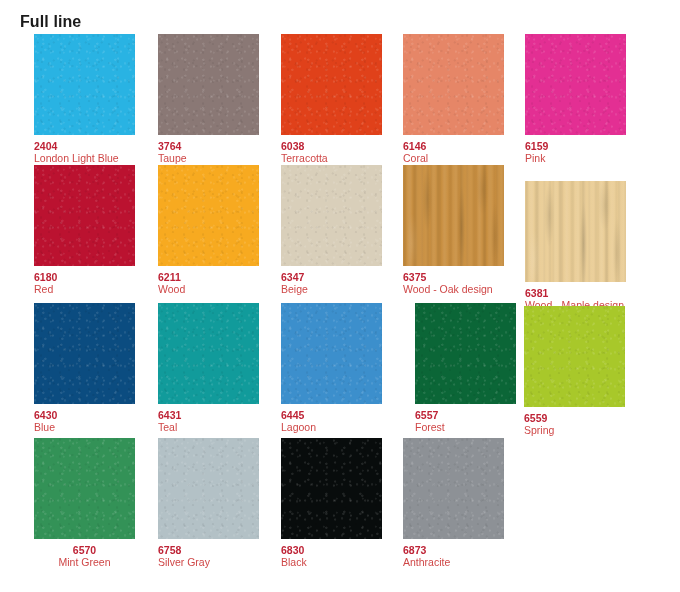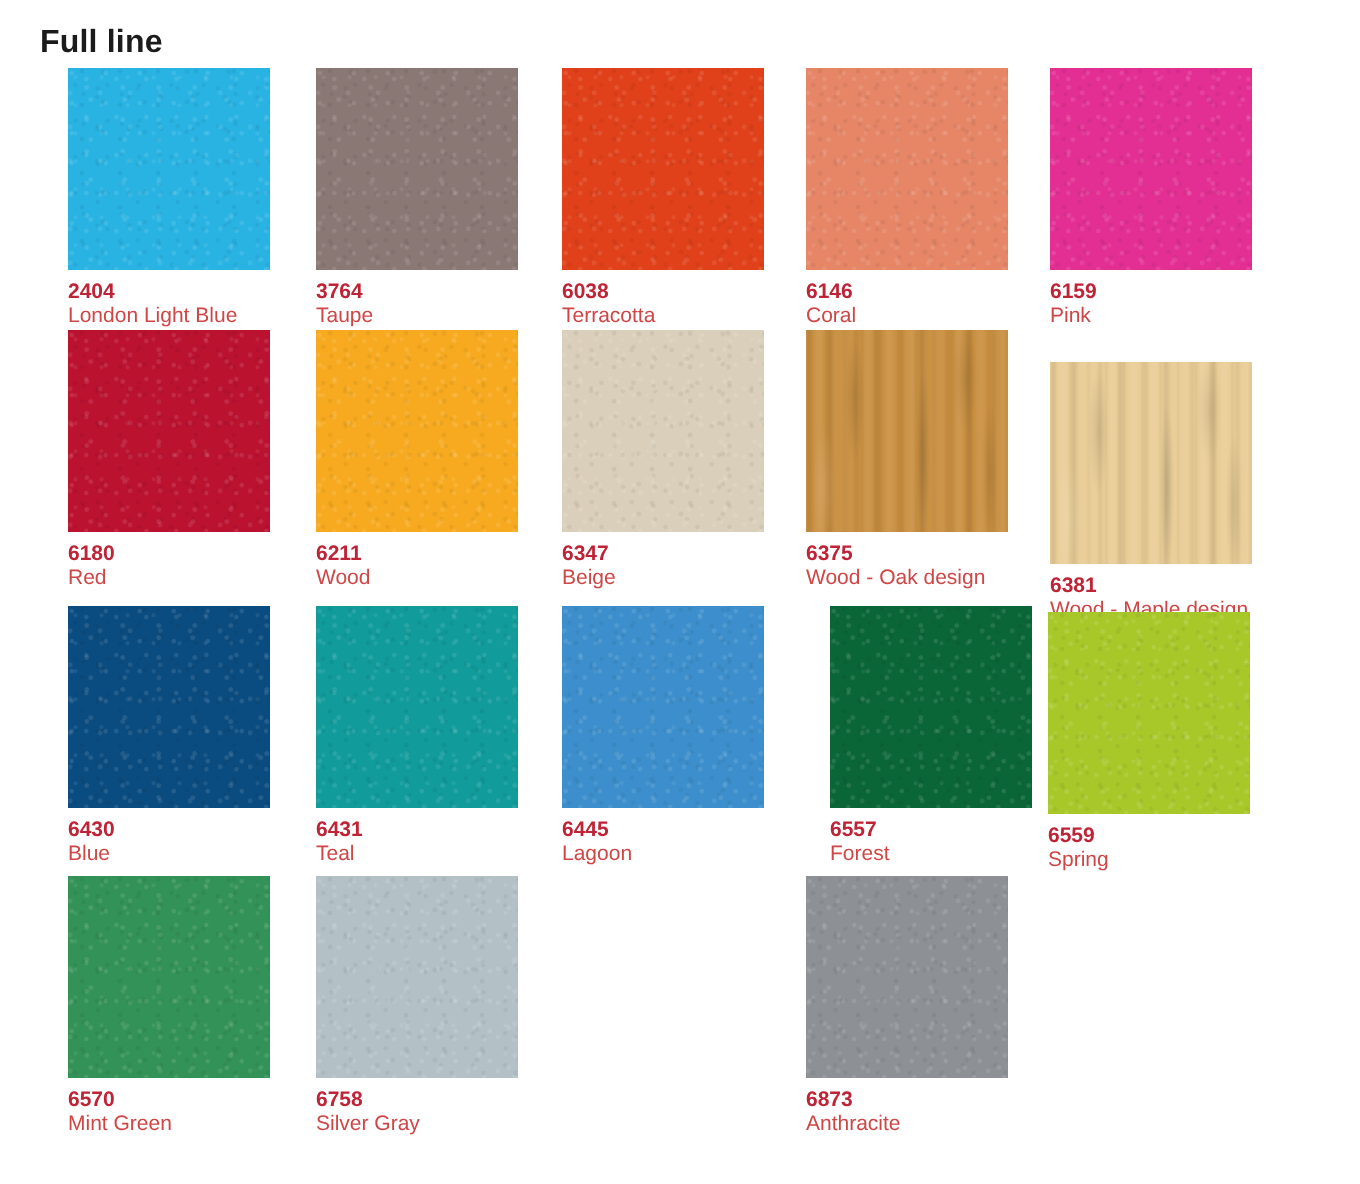--- a/index.html
+++ b/index.html
@@ -207,7 +207,7 @@
       <div class="swatch-code">6559</div>
       <div class="swatch-name">Spring</div>
     </div>
-    <div class="swatch-cell" style="left: 34px; top: 438px;">
+    <div class="swatch-cell" style="left: 34px; top: 438px; text-align: center;">
       <div class="swatch-chip grain" style="background-color: rgb(51, 146, 87);"></div>
       <div class="swatch-code">6570</div>
       <div class="swatch-name">Mint Green</div>

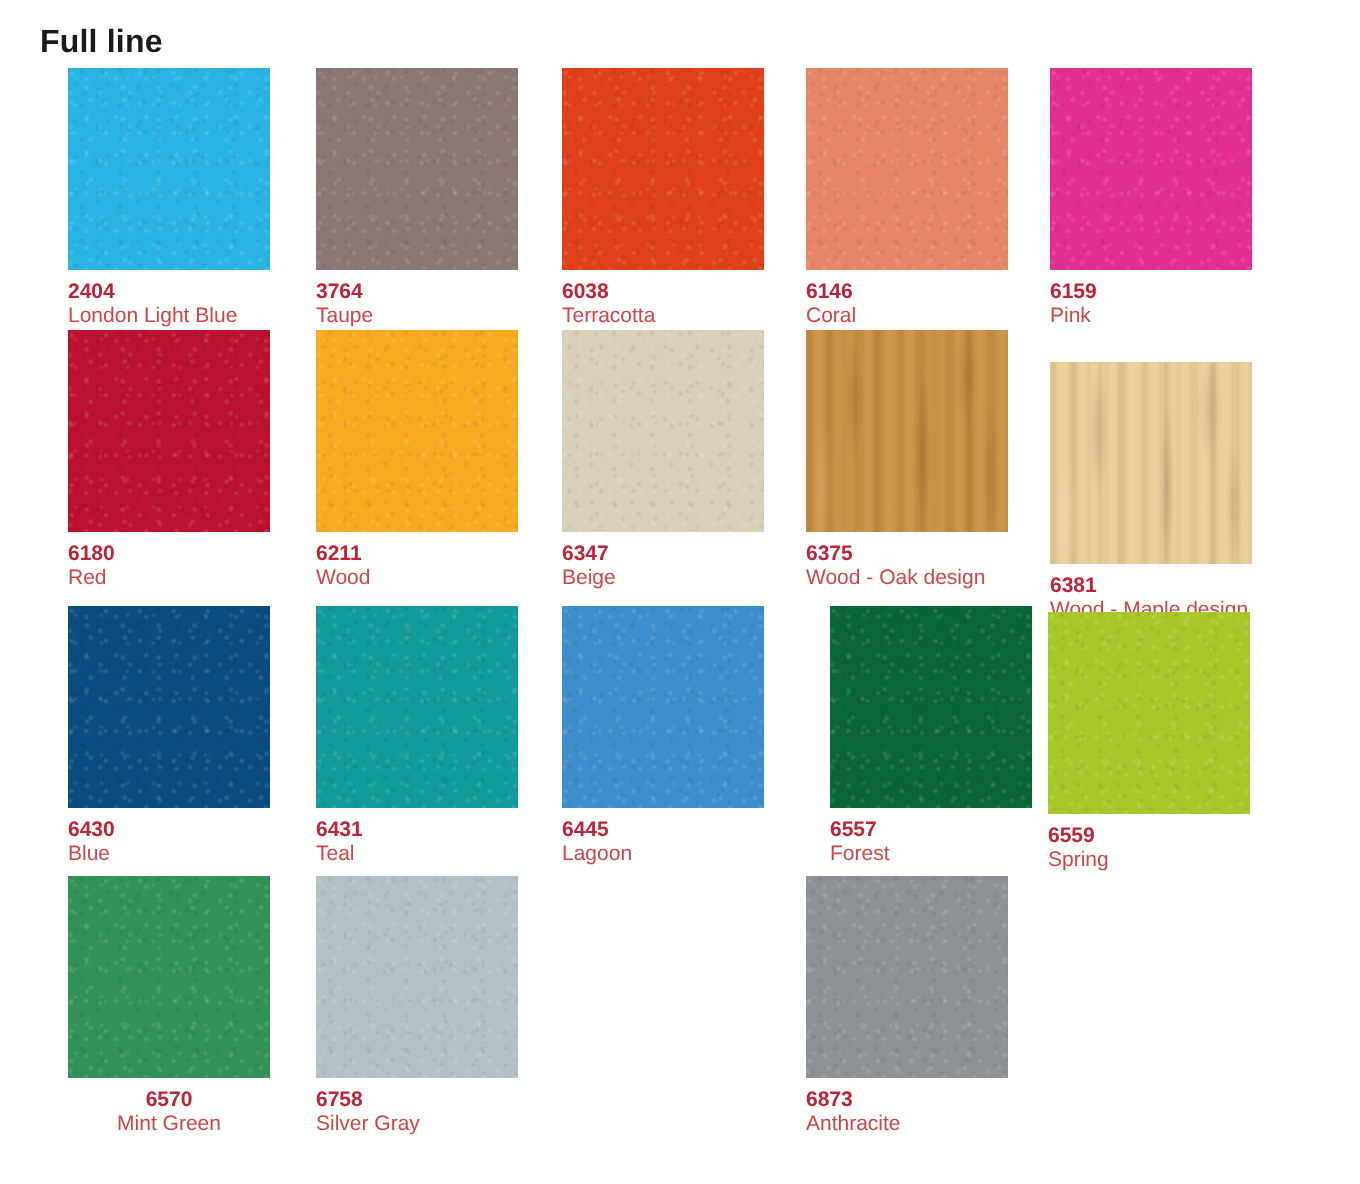--- a/index.html
+++ b/index.html
@@ -217,6 +217,11 @@
       <div class="swatch-code">6758</div>
       <div class="swatch-name">Silver Gray</div>
     </div>
+    <div class="swatch-cell" style="left: 281px; top: 438px;">
+      <div class="swatch-chip grain" style="background-color: rgb(8, 12, 12);"></div>
+      <div class="swatch-code">6830</div>
+      <div class="swatch-name">Black</div>
+    </div>
     <div class="swatch-cell" style="left: 403px; top: 438px;">
       <div class="swatch-chip grain" style="background-color: rgb(141, 145, 150);"></div>
       <div class="swatch-code">6873</div>

